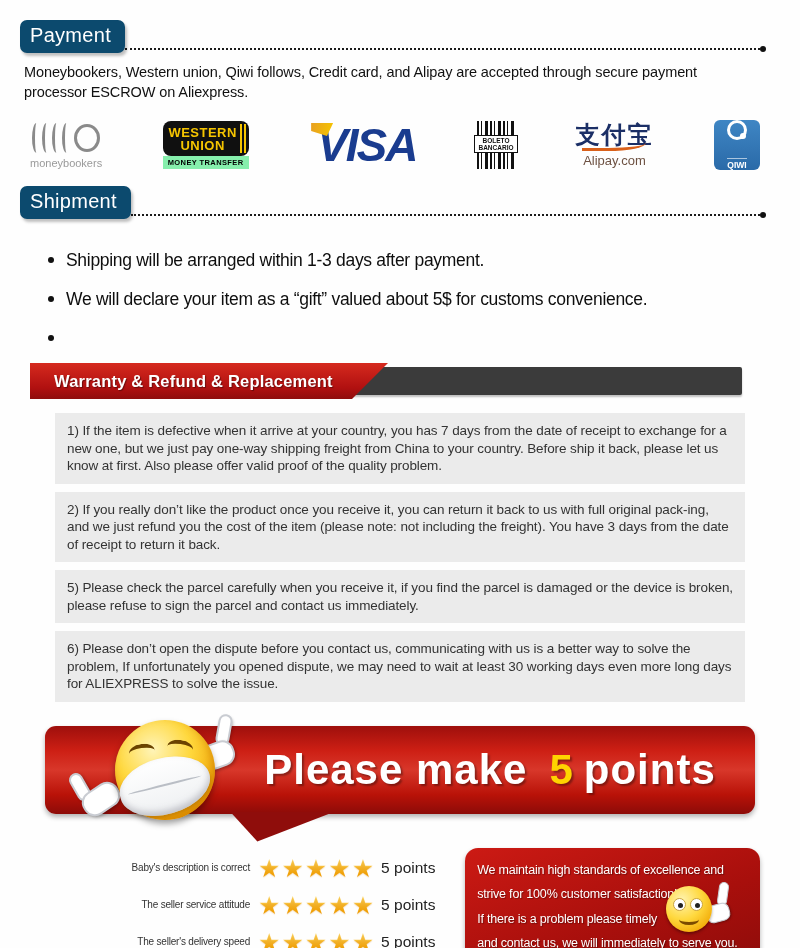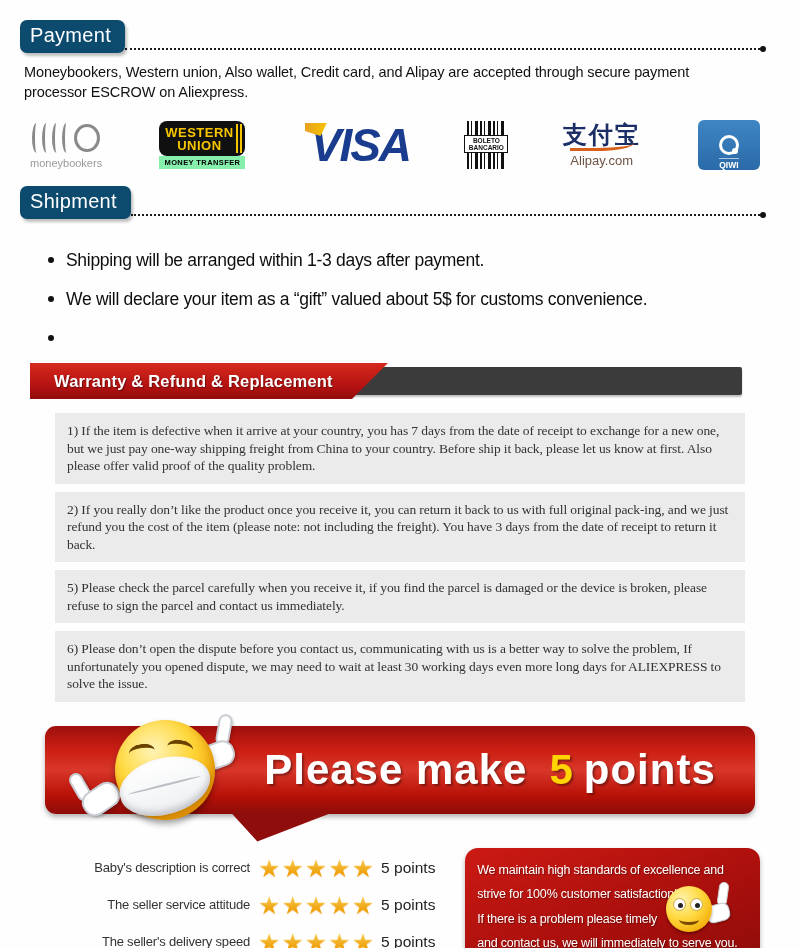--- a/index.html
+++ b/index.html
@@ -167,7 +167,7 @@
       </div>
   </div>
 
-  <p class="pay-desc">Moneybookers, Western union, Also wallet, Credit card, and Alipay are accepted through secure payment processor ESCROW on Aliexpress.</p>
+  <p class="pay-desc">Moneybookers, Western union, Qiwi follows, Credit card, and Alipay are accepted through secure payment processor ESCROW on Aliexpress.</p>
 
   <div class="logos">
     <div class="logo">

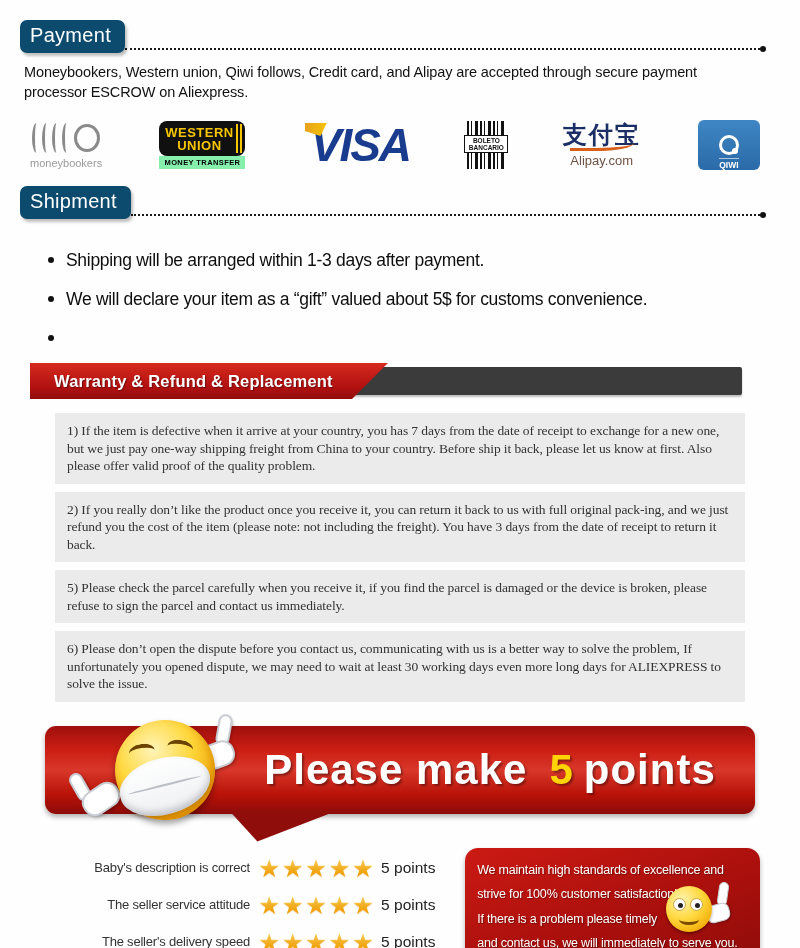--- a/index.html
+++ b/index.html
@@ -61,8 +61,8 @@
   .alipay-swoosh { width:64px; height:8px; border-bottom:3px solid #d9601a; border-radius:0 0 60%/0 0 100% 100%; margin-top:-4px; }
   .alipay-label { font-size:13px; color:#6e5243; margin-top:2px; }
 
-  .qiwi { width:62px; height:50px; background:linear-gradient(180deg,#3f86c4,#2a6aa8); border-radius:6px;
-    display:flex; flex-direction:column; align-items:center; justify-content:flex-end; }
+  .qiwi { width:46px; height:50px; background:linear-gradient(180deg,#3f86c4,#2a6aa8); border-radius:6px;
+    display:flex; flex-direction:column; align-items:center; justify-content:space-between; }
   .qiwi-ring { width:20px; height:20px; border:3px solid #fff; border-radius:50%; position:relative; }
   .qiwi-ring::after { content:""; position:absolute; right:-2px; bottom:-2px; width:6px; height:6px; background:#fff; border-radius:50% 50% 50% 0; }
   .qiwi-label { color:#fff; font-size:8.5px; font-weight:bold; margin-top:3px; border-top:1px solid rgba(255,255,255,.6); padding-top:1px; }

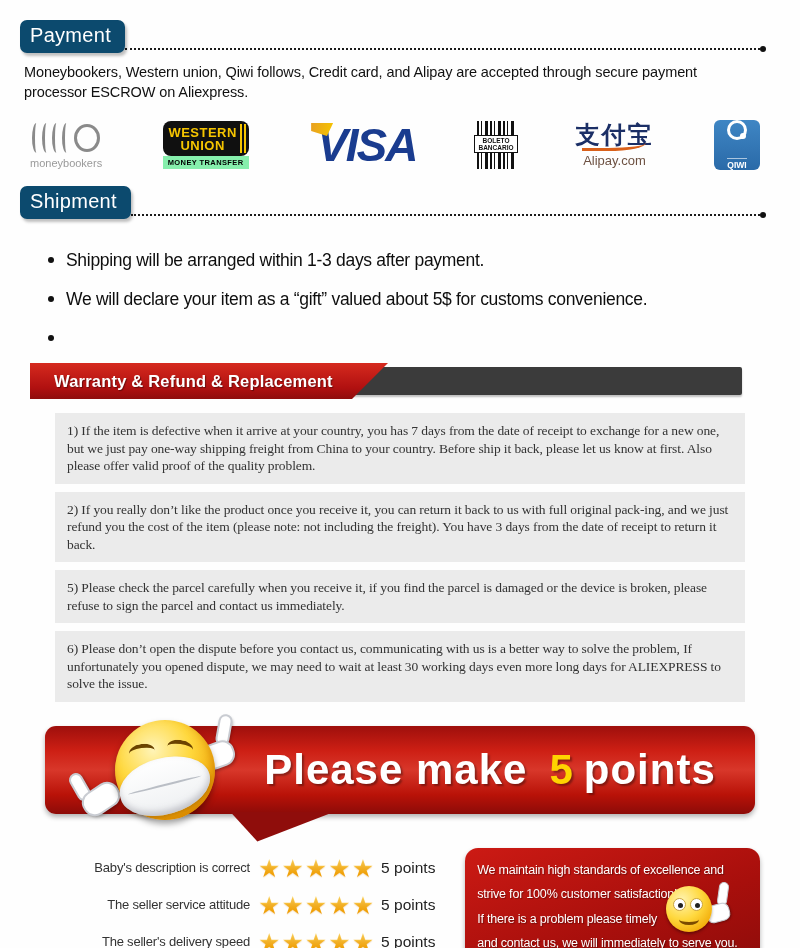--- a/index.html
+++ b/index.html
@@ -87,7 +87,7 @@
   
   .paras { margin:14px 55px 0 55px; }
   .para { background:#ebebeb; color:#333; font-size:13.5px; line-height:17.5px;
-    padding:9px 12px; margin-bottom:8px; letter-spacing:-0.1px;font-family:Liberation Serif, serif; }
+    padding:9px 12px; margin-bottom:8px; letter-spacing:-0.1px; }
 
   
   .points-banner { position:relative; margin:24px 45px 0 45px; height:88px; }

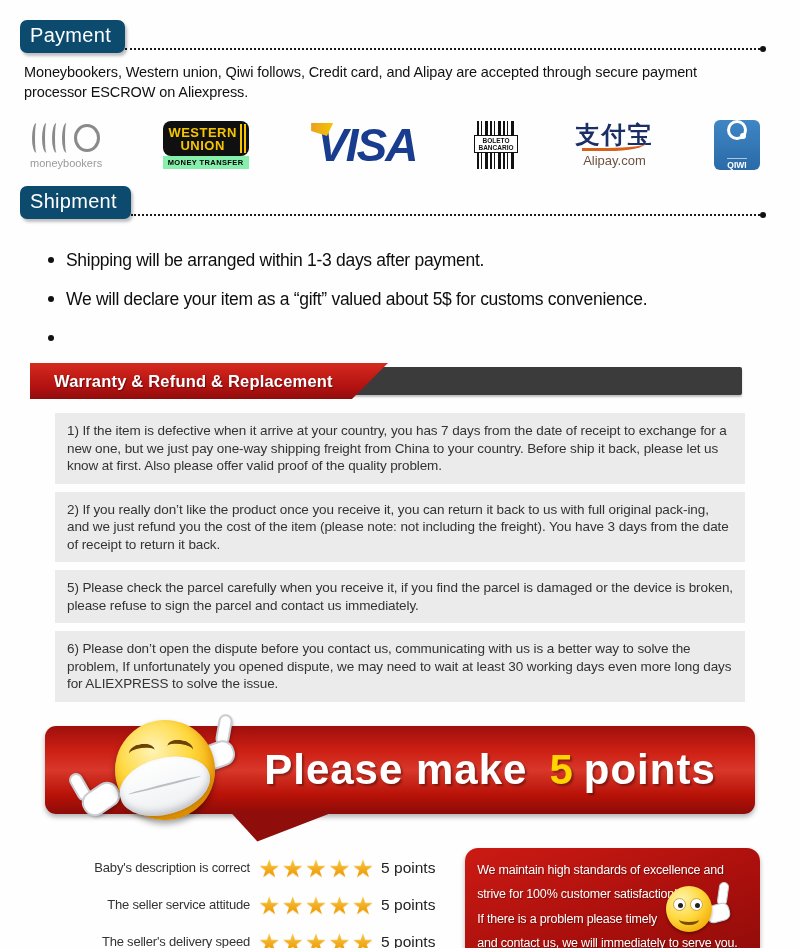--- a/index.html
+++ b/index.html
@@ -127,7 +127,7 @@
   .bottom { display:flex; margin:34px 40px 0 40px; }
   .ratings { width:420px; padding-top:8px; }
   .rate-row { display:flex; align-items:center; margin-bottom:13px; }
-  .rate-label { width:210px; text-align:right; font-size:13px; color:#333; letter-spacing:-0.2px; flex:none; }
+  .rate-label { width:210px; text-align:right; font-size:10px; color:#333; letter-spacing:-0.2px; flex:none; }
   .stars { margin:0 6px 0 8px; font-size:25px; line-height:24px; letter-spacing:1px; white-space:nowrap; }
   .stars span { background:linear-gradient(180deg,#ffe27a 15%,#f7ab0c 70%,#ef8e00);
     -webkit-background-clip:text; background-clip:text; color:transparent;

